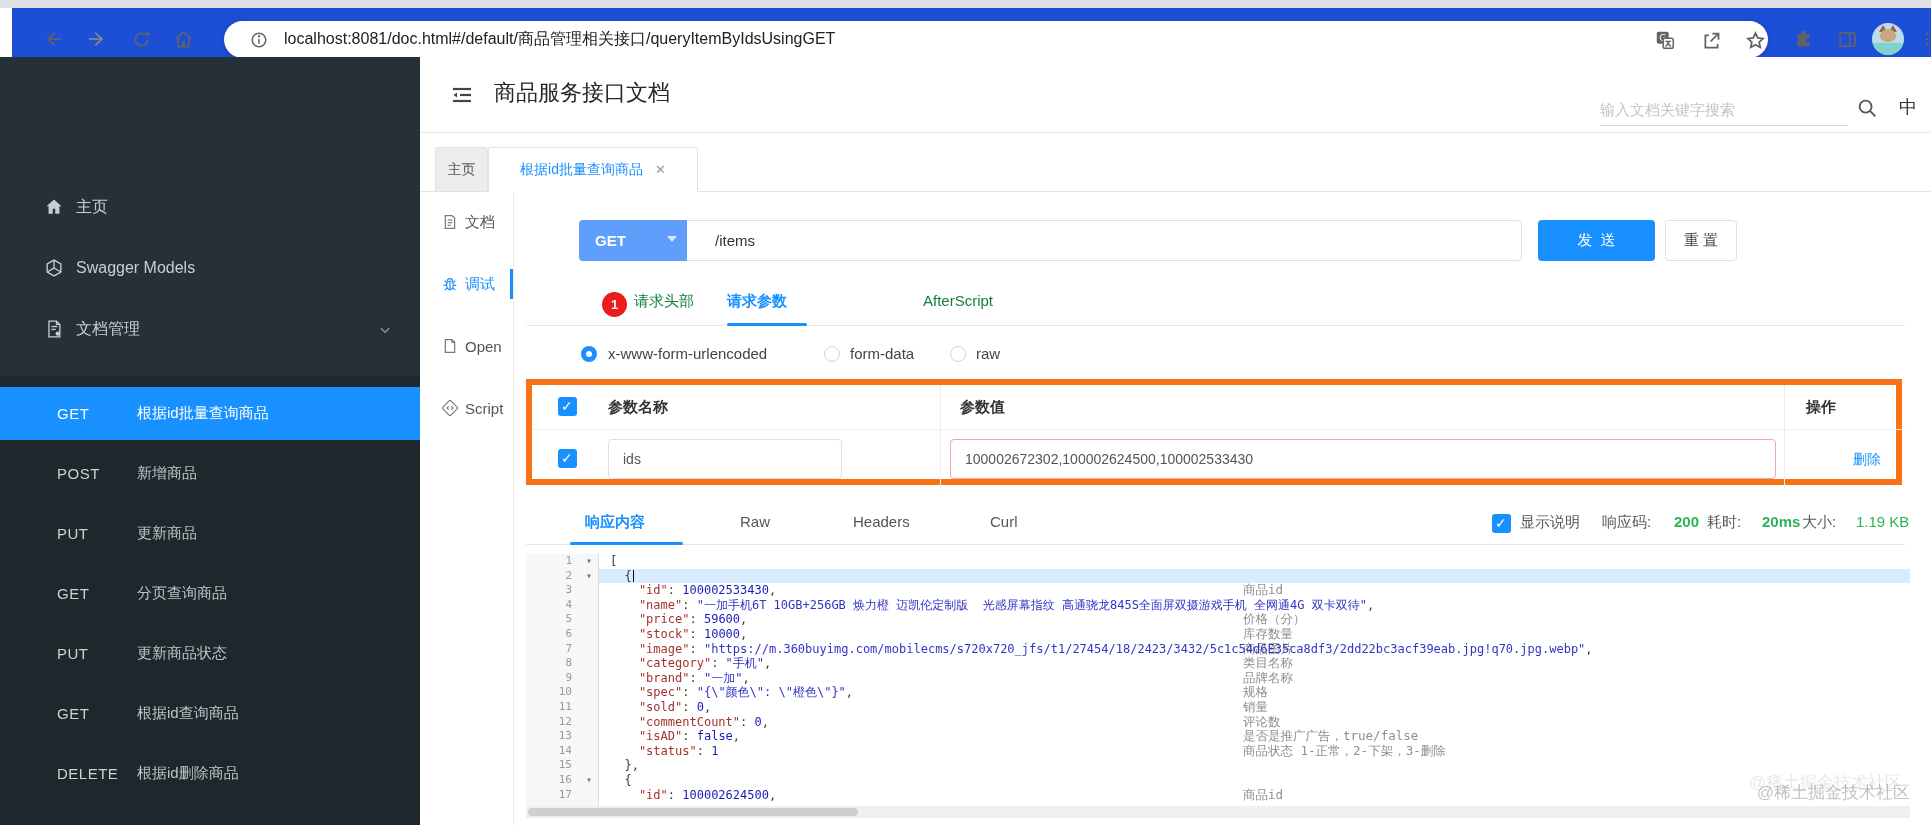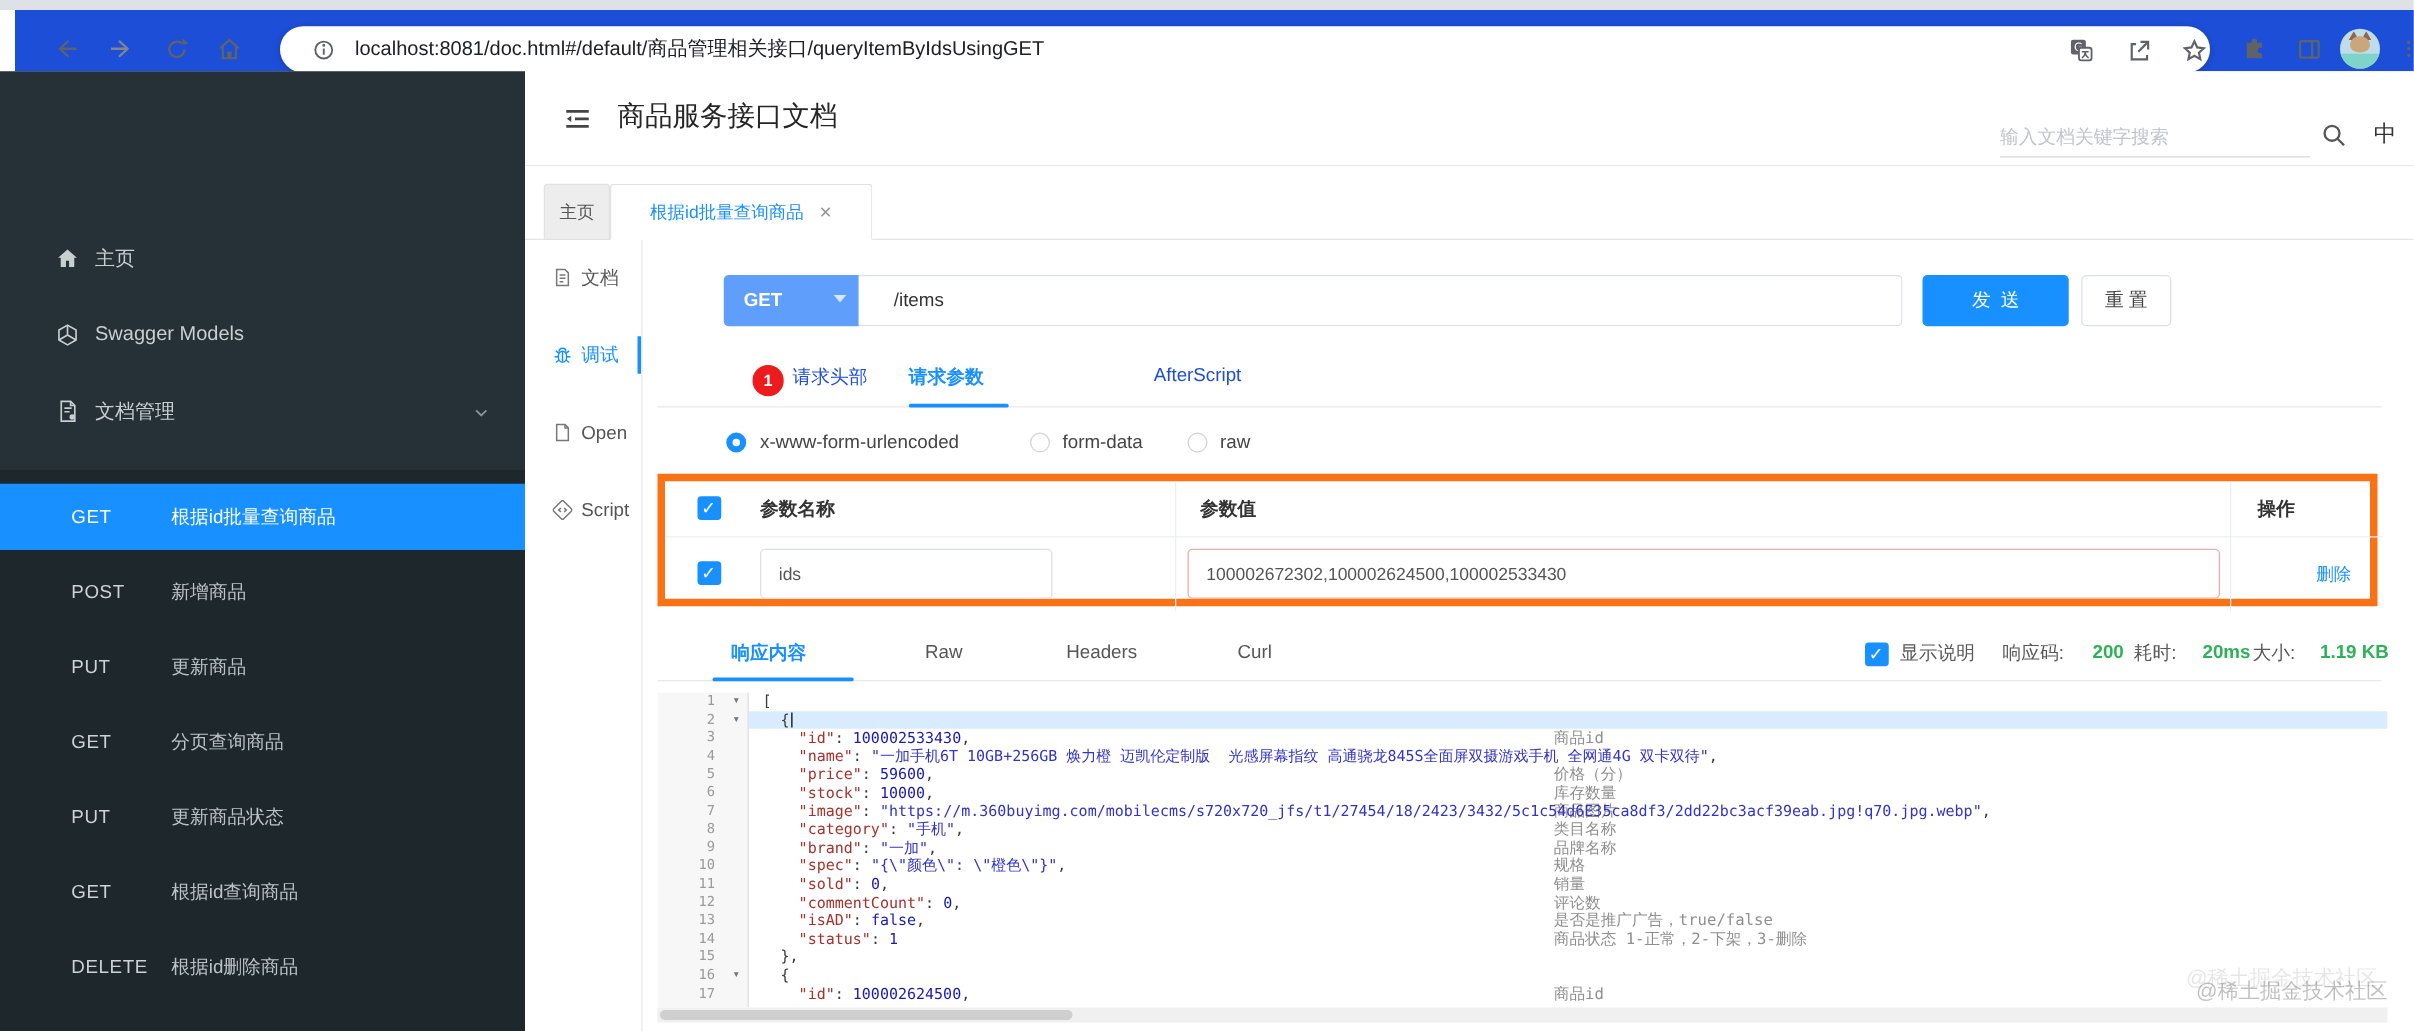--- a/index.html
+++ b/index.html
@@ -76,7 +76,7 @@
 
   
   .req-tabbar{left:526px;top:280px;width:1379px;height:46px;border-bottom:1px solid #e8e8e8;box-sizing:border-box;}
-  .req-tab{position:absolute;top:12px;font-size:15px;color:#1d4ed8;cursor:pointer;white-space:nowrap;}
+  .req-tab{position:absolute;top:12px;font-size:15px;color:#15803d;cursor:pointer;white-space:nowrap;}
   .req-tab.active{color:#1890ff;font-weight:bold;}
   .req-badge{position:absolute;left:76px;top:12px;width:25px;height:25px;border-radius:50%;background:#ec1c1c;
      color:#fff;font-size:13px;font-weight:bold;display:flex;align-items:center;justify-content:center;}

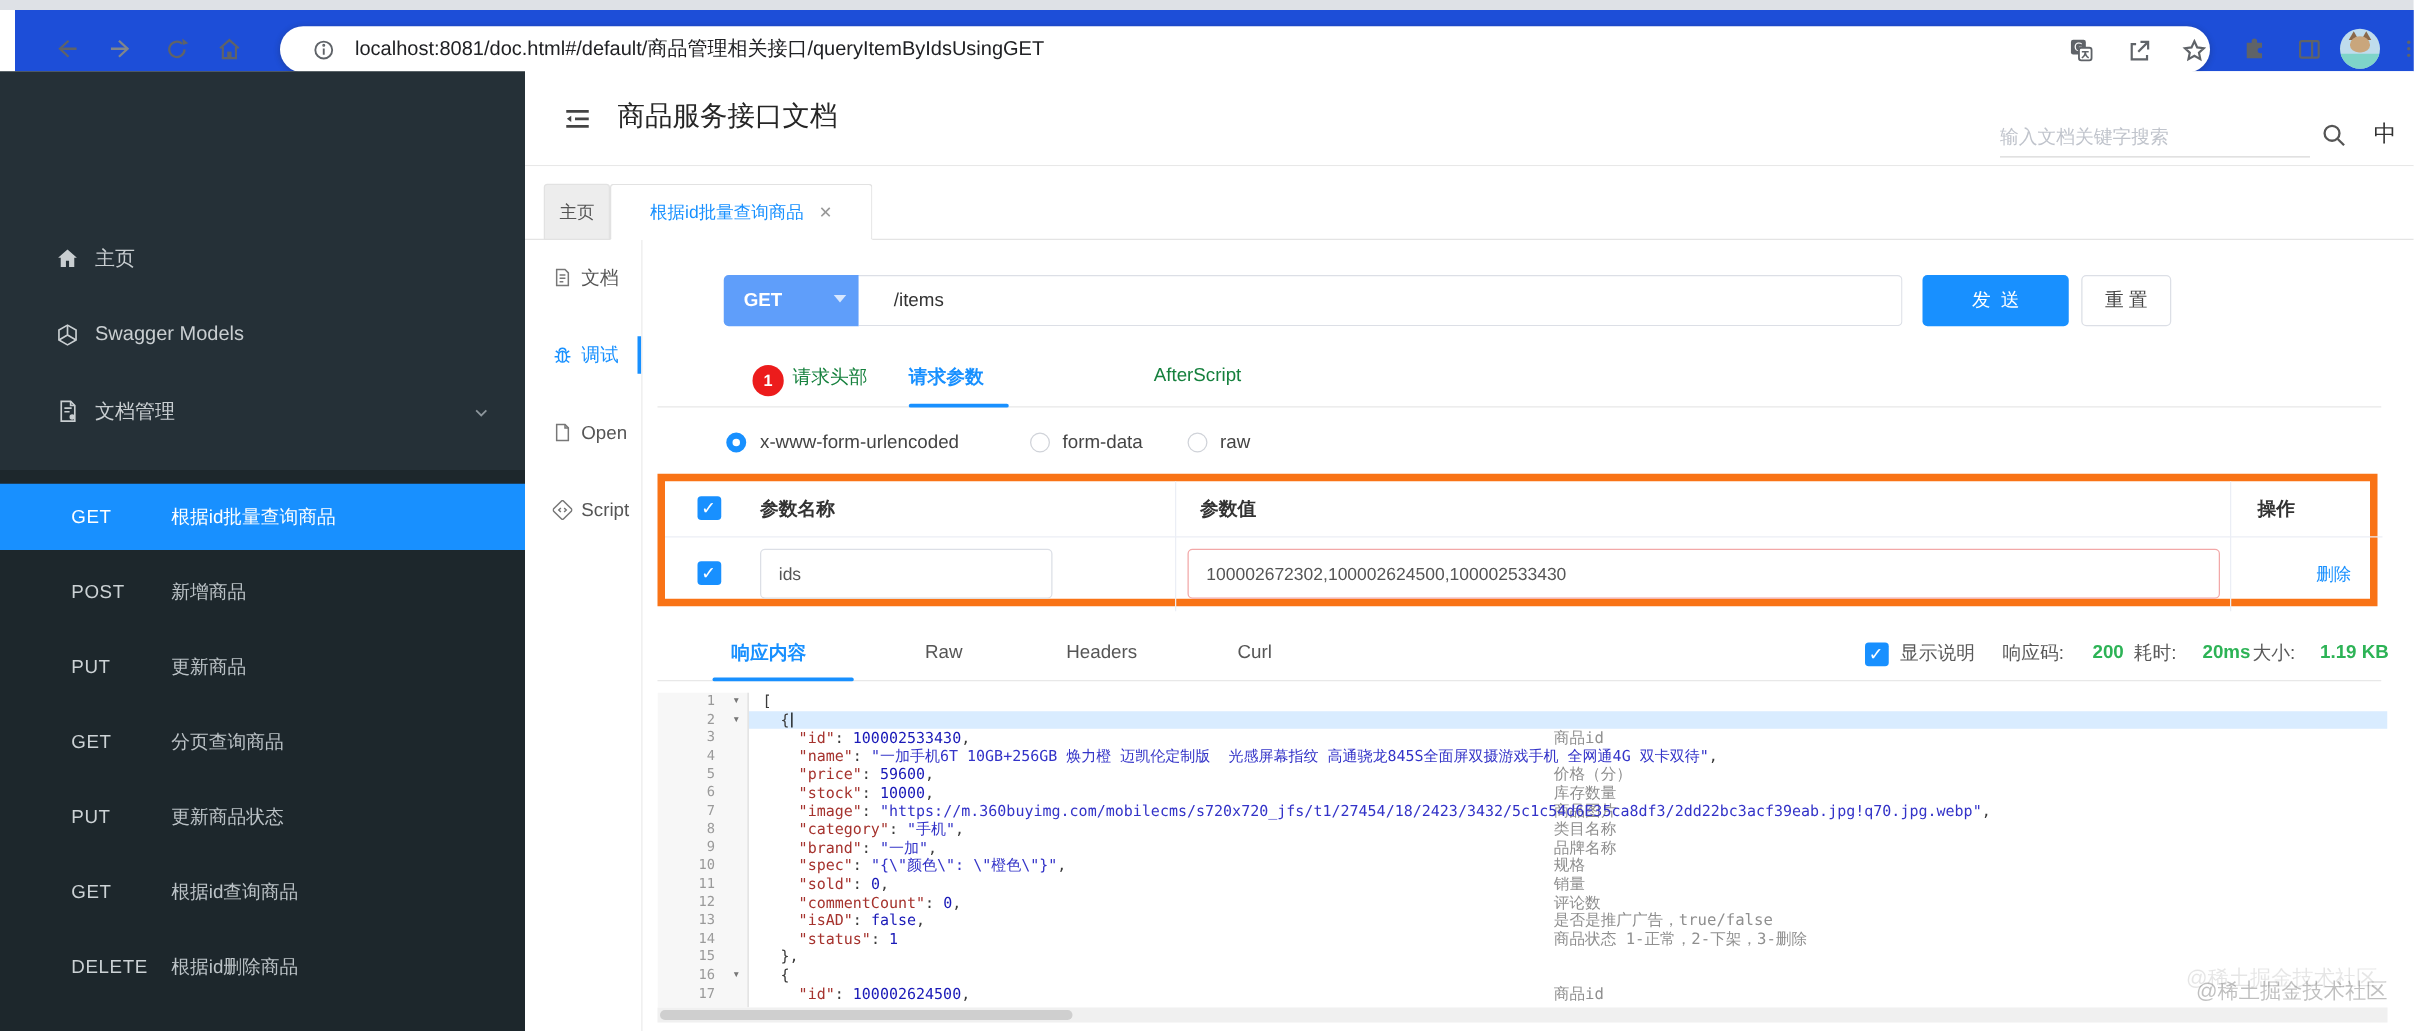--- a/index.html
+++ b/index.html
@@ -438,7 +438,7 @@
   <div class="meta" style="left:1181px;">耗时:</div>
   <div class="meta" style="left:1236px;font-weight:bold;color:#2db356;">20ms</div>
   <div class="meta" style="left:1276px;">大小:</div>
-  <div class="meta" style="left:1330px;font-weight:bold;color:#2db356;">1.19 KB</div>
+  <div class="meta" style="left:1330px;font-weight:normal;color:#2db356;">1.19 KB</div>
 </div>
 
 <div class="abs editor">

